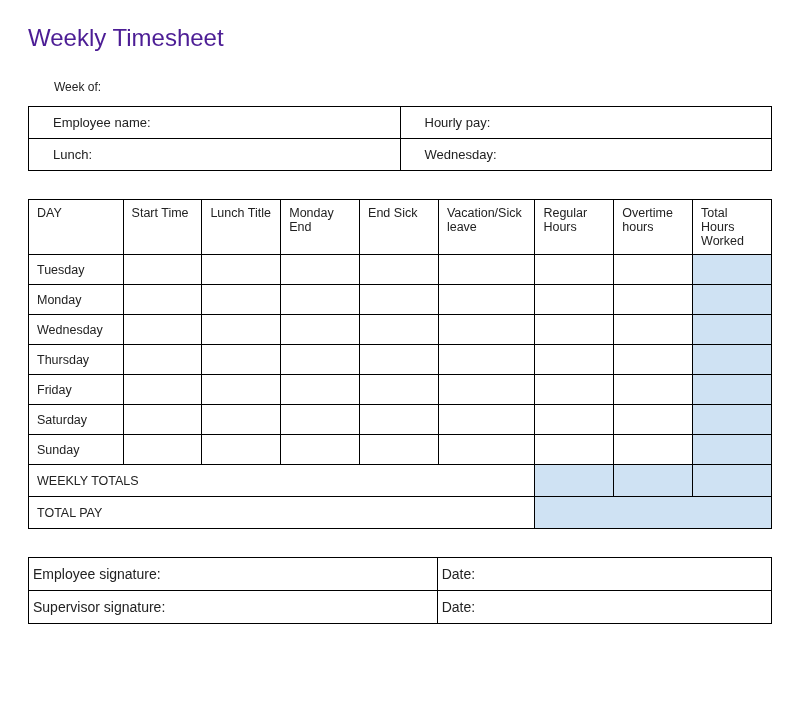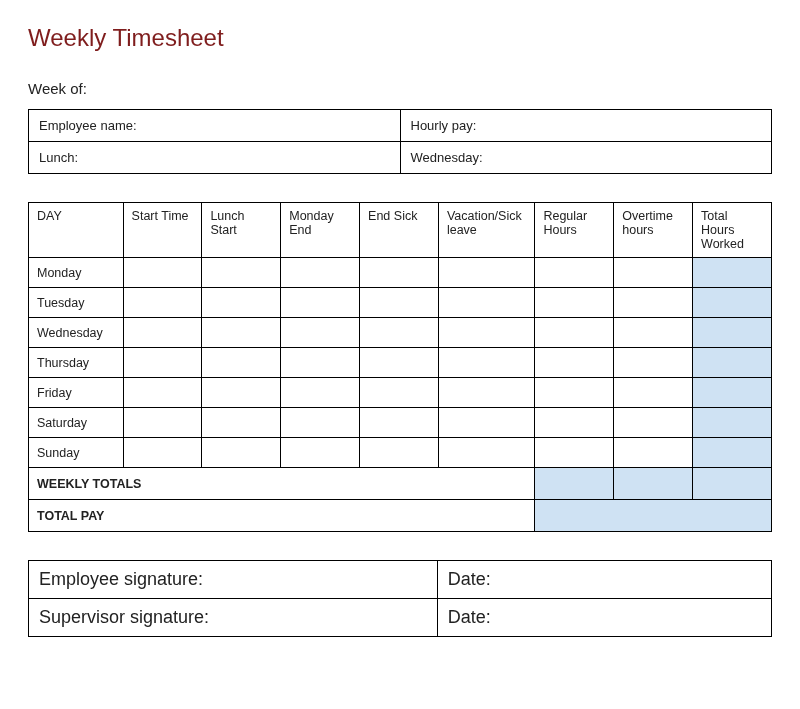--- a/index.html
+++ b/index.html
@@ -13,7 +13,7 @@
     h1.title {
       font-size: 24px;
       font-weight: 400;
-      color: #7f1d1d;
+      color: #4c1d95;
       margin-bottom: 28px;
     }
     .week-of {

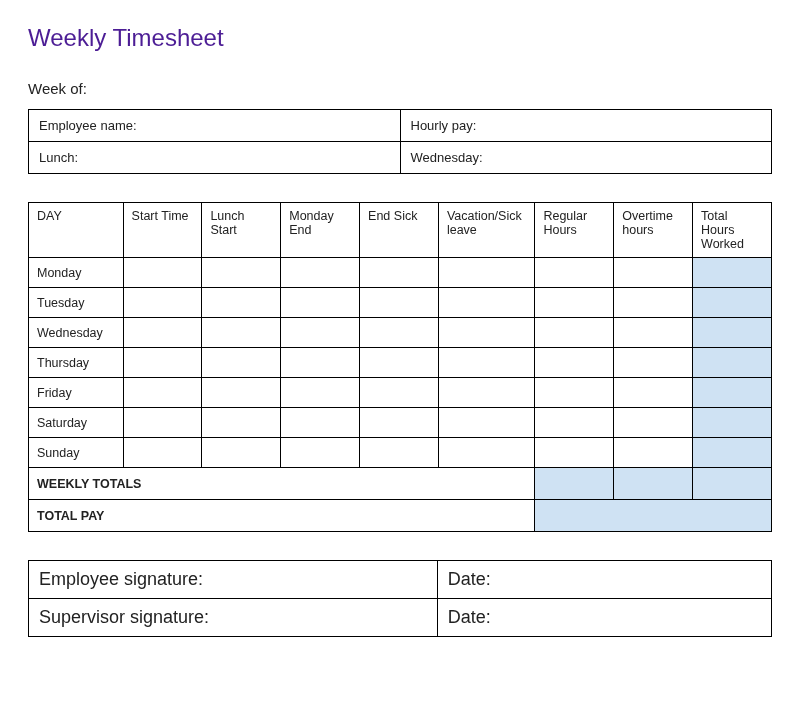--- a/index.html
+++ b/index.html
@@ -17,8 +17,9 @@
       margin-bottom: 28px;
     }
     .week-of {
-      font-size: 15px;
+      font-size: 12px;
       margin-bottom: 12px;
+      margin-left: 26px;
     }
     table {
       border-collapse: collapse;

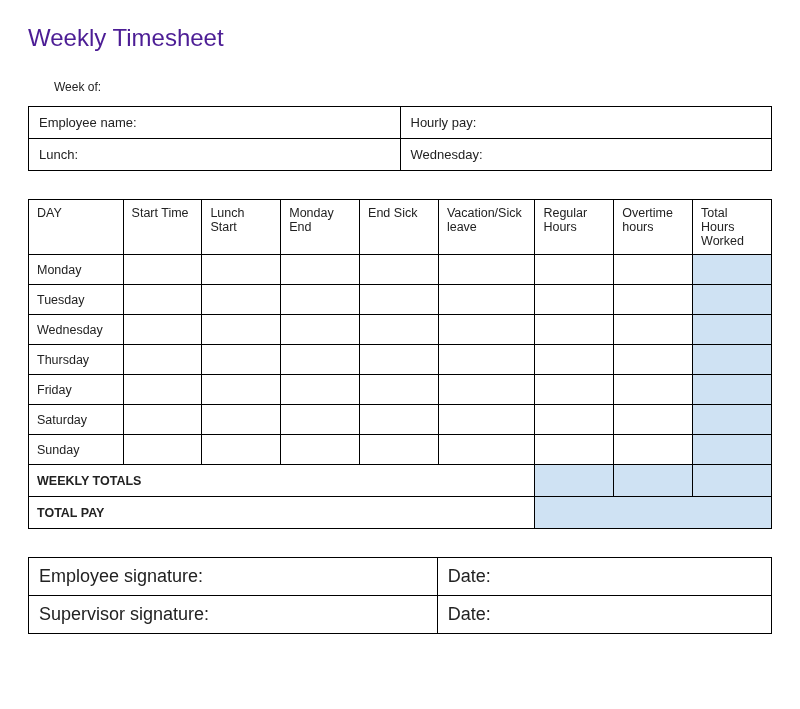--- a/index.html
+++ b/index.html
@@ -27,7 +27,7 @@
     }
     .info-table td {
       border: 1px solid #000;
-      padding: 8px 10px;
+      padding: 8px 24px;
       font-size: 13px;
       width: 50%;
       vertical-align: middle;

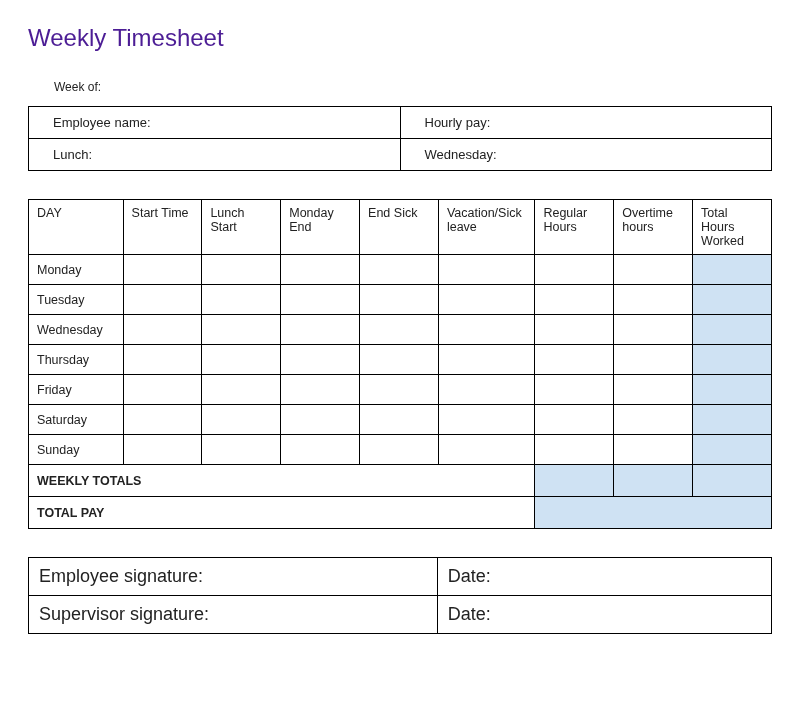--- a/index.html
+++ b/index.html
@@ -108,7 +108,7 @@
       <tr>
     <th>DAY</th>
     <th>Start Time</th>
-    <th>Lunch Start</th>
+    <th>Lunch Title</th>
     <th>Monday End</th>
     <th>End Sick</th>
     <th>Vacation/Sick leave</th>

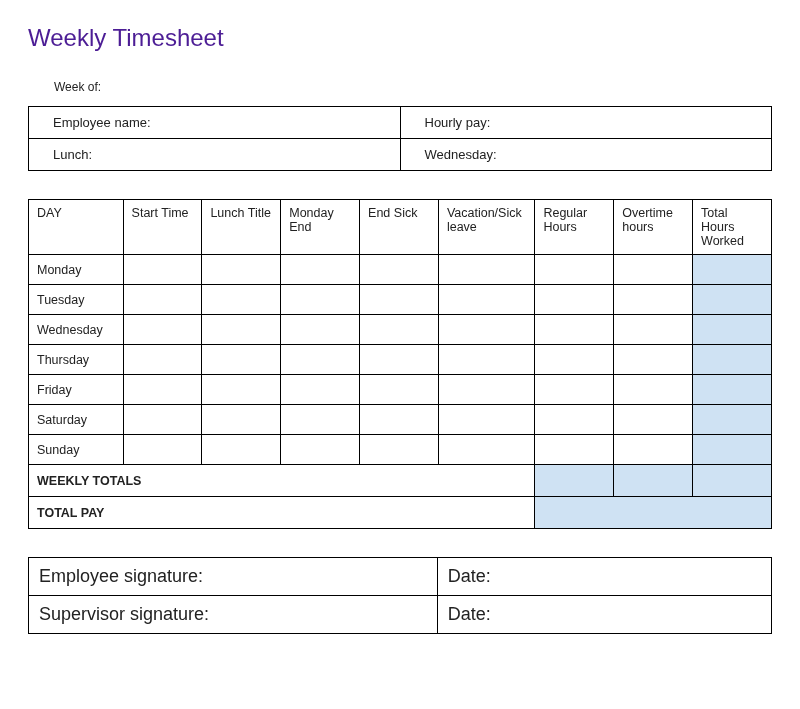--- a/index.html
+++ b/index.html
@@ -117,18 +117,18 @@
     <th>Total Hours Worked</th>
   </tr>
   <tr>
+    <td class="day-cell">Tuesday</td>
+    <td class="day-cell"></td>
+    <td class="day-cell"></td>
+    <td class="day-cell"></td>
+    <td class="day-cell"></td>
+    <td class="day-cell"></td>
+    <td class="day-cell"></td>
+    <td class="day-cell"></td>
+    <td class="day-cell hl"></td>
+  </tr>
+  <tr>
     <td class="day-cell">Monday</td>
-    <td class="day-cell"></td>
-    <td class="day-cell"></td>
-    <td class="day-cell"></td>
-    <td class="day-cell"></td>
-    <td class="day-cell"></td>
-    <td class="day-cell"></td>
-    <td class="day-cell"></td>
-    <td class="day-cell hl"></td>
-  </tr>
-  <tr>
-    <td class="day-cell">Tuesday</td>
     <td class="day-cell"></td>
     <td class="day-cell"></td>
     <td class="day-cell"></td>

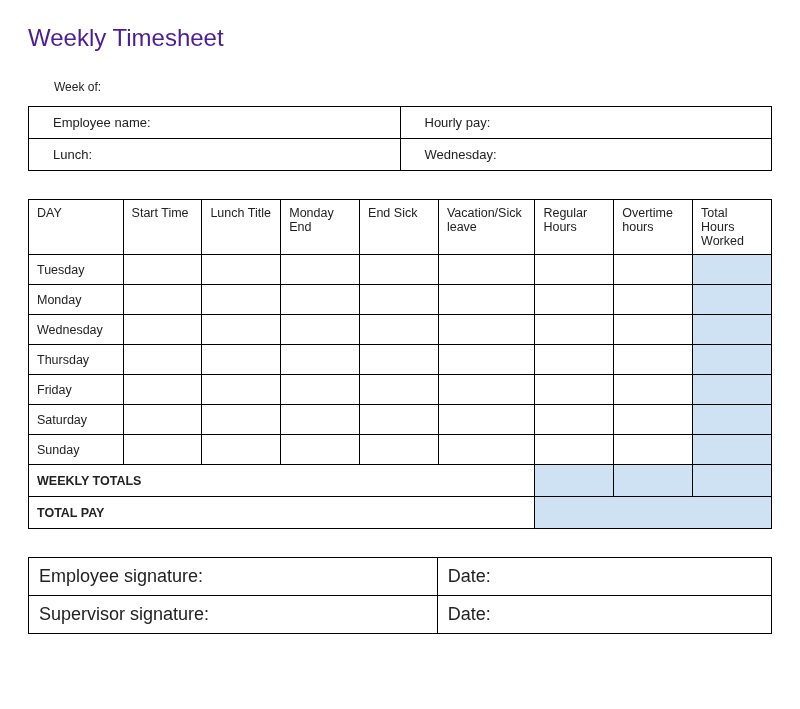--- a/index.html
+++ b/index.html
@@ -53,7 +53,7 @@
       background: #cfe2f3;
     }
     .ts-table td.bold-label {
-      font-weight: 700;
+      font-weight: 400;
       vertical-align: middle;
       height: 32px;
     }

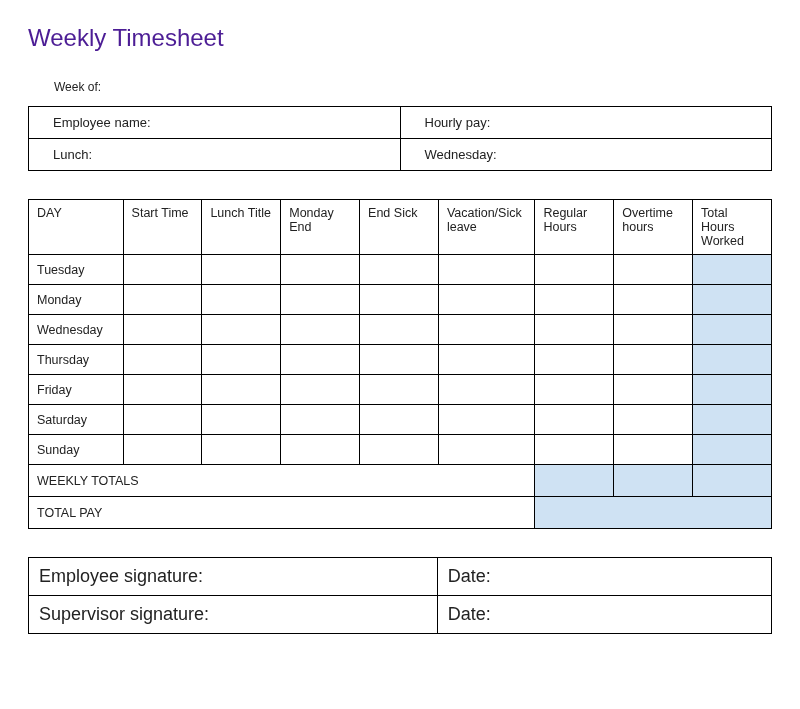--- a/index.html
+++ b/index.html
@@ -62,8 +62,8 @@
     .col-vac { width: 82px; }
     .sig-table td {
       border: 1px solid #000;
-      padding: 8px 10px;
-      font-size: 18px;
+      padding: 8px 4px;
+      font-size: 14px;
       vertical-align: middle;
       height: 32px;
     }

